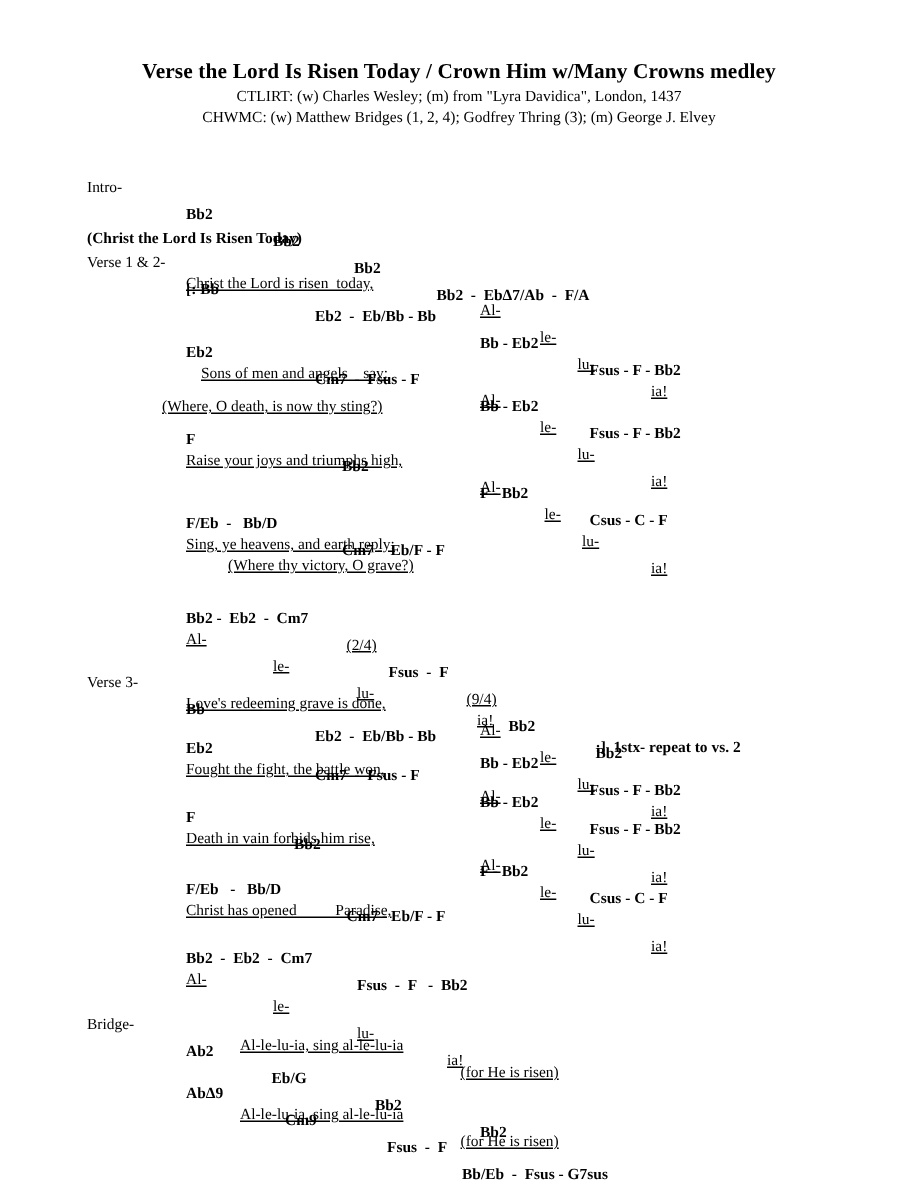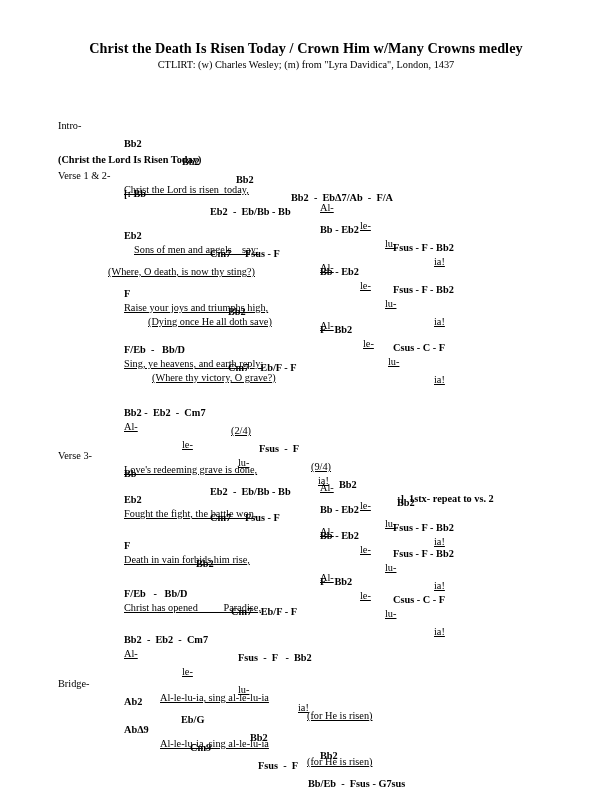--- a/index.html
+++ b/index.html
@@ -84,7 +84,7 @@
 
 <div class="page">
 
-  <div class="title">Christ the Death Is Risen Today / Crown Him w/Many Crowns medley</div>
+  <div class="title">Verse the Lord Is Risen Today / Crown Him w/Many Crowns medley</div>
   <div class="subtitle s1">CTLIRT: (w) Charles Wesley; (m) from "Lyra Davidica", London, 1437</div>
 
   <div class="row" style="top:102px">

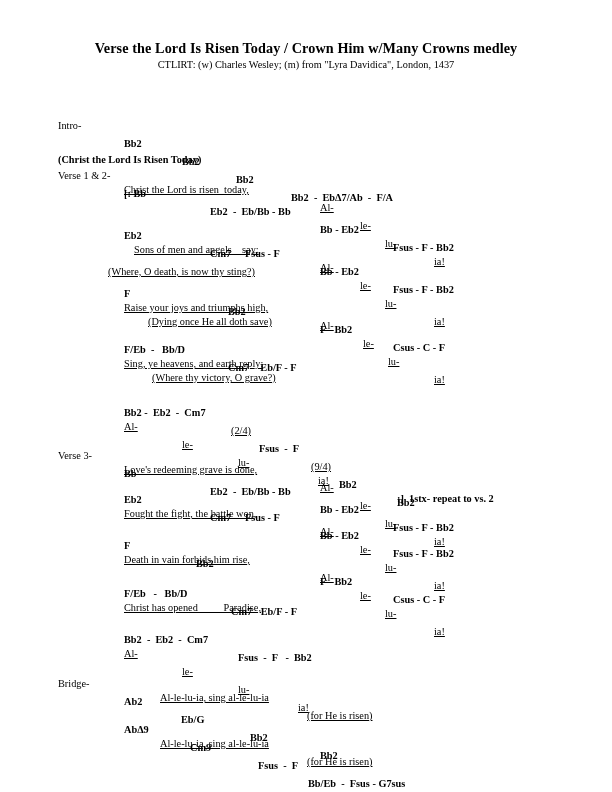--- a/index.html
+++ b/index.html
@@ -86,6 +86,7 @@
 
   <div class="title">Verse the Lord Is Risen Today / Crown Him w/Many Crowns medley</div>
   <div class="subtitle s1">CTLIRT: (w) Charles Wesley; (m) from "Lyra Davidica", London, 1437</div>
+  <div class="subtitle s2">CHWMC: (w) Matthew Bridges (1, 2, 4); Godfrey Thring (3); (m) George J. Elvey</div>
 
   <div class="row" style="top:102px">
     <span class="lbl">Intro-</span>

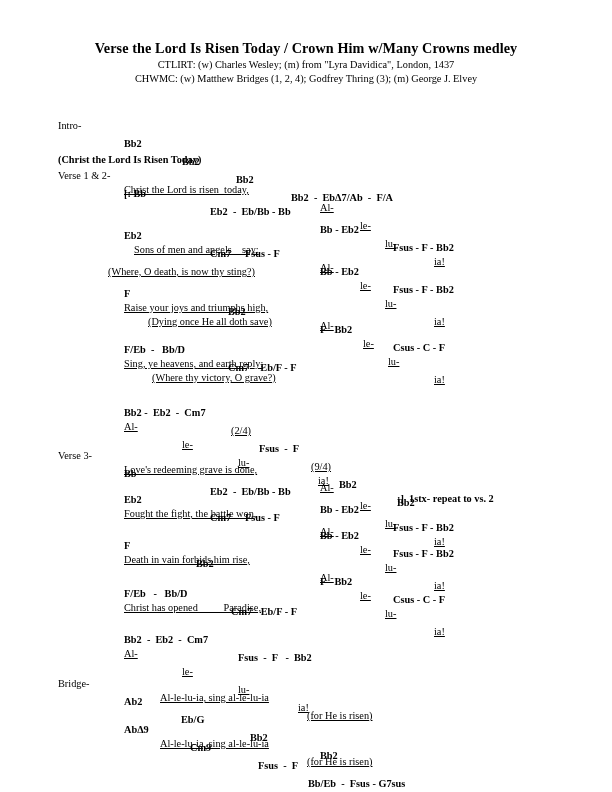--- a/index.html
+++ b/index.html
@@ -145,9 +145,6 @@
     <span class="seg lyric" style="left:388px">lu-</span>
     <span class="seg lyric" style="left:434px">ia!</span>
   </div>
-  <div class="row" style="top:298px">
-    <span class="seg lyric" style="left:148px">(Dying once He all doth save)</span>
-  </div>
 
   <div class="row" style="top:326px">
     <span class="seg chord" style="left:124px">F/Eb  -   Bb/D</span>

